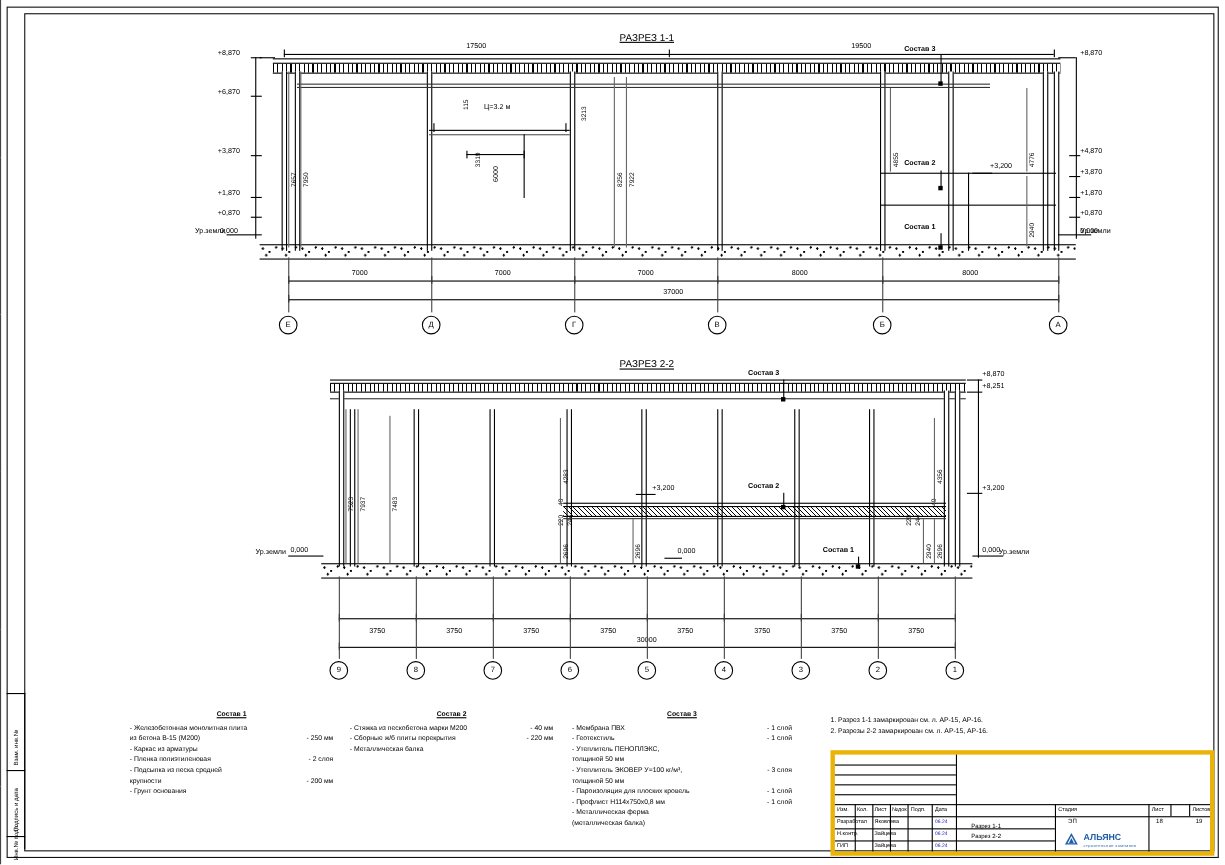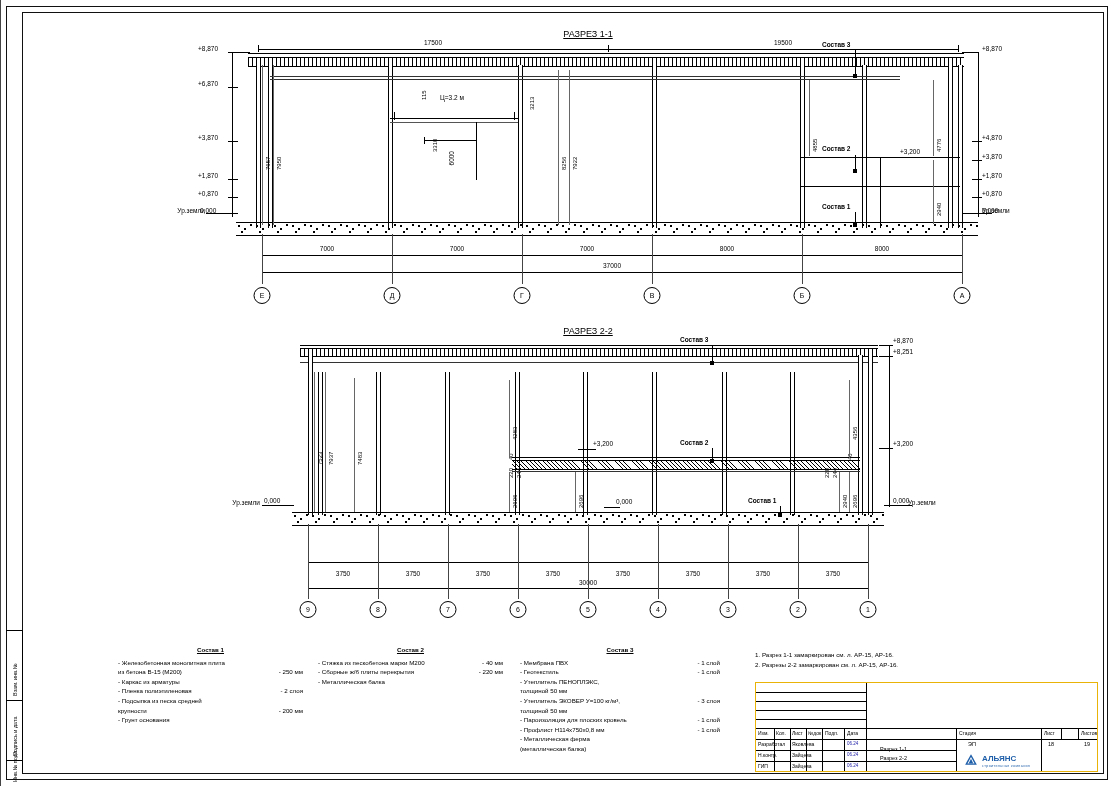--- a/index.html
+++ b/index.html
@@ -32,7 +32,7 @@
   .notes{position:absolute;font-size:6.2px;line-height:1.55;}
   .notes .hd{text-decoration:underline;font-weight:bold;display:block;margin-bottom:3px;text-align:center;}
   .notes .row{display:flex;justify-content:space-between;gap:6px;}
-  .stamp{position:absolute;border:1px solid #eab308;font-size:5.5px;}
+  .stamp{position:absolute;border:4px solid #eab308;font-size:5.5px;}
   .stamp .cellline{position:absolute;background:#000;}
   .left-strip{position:absolute;font-size:5.5px;}
   .bold{font-weight:bold;}

